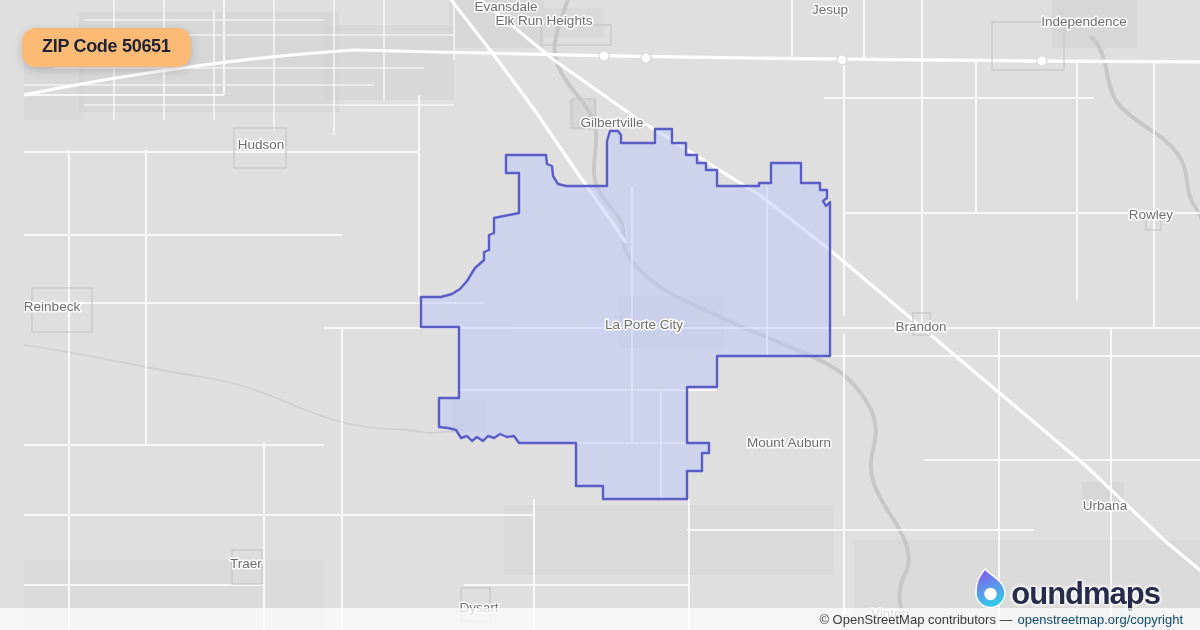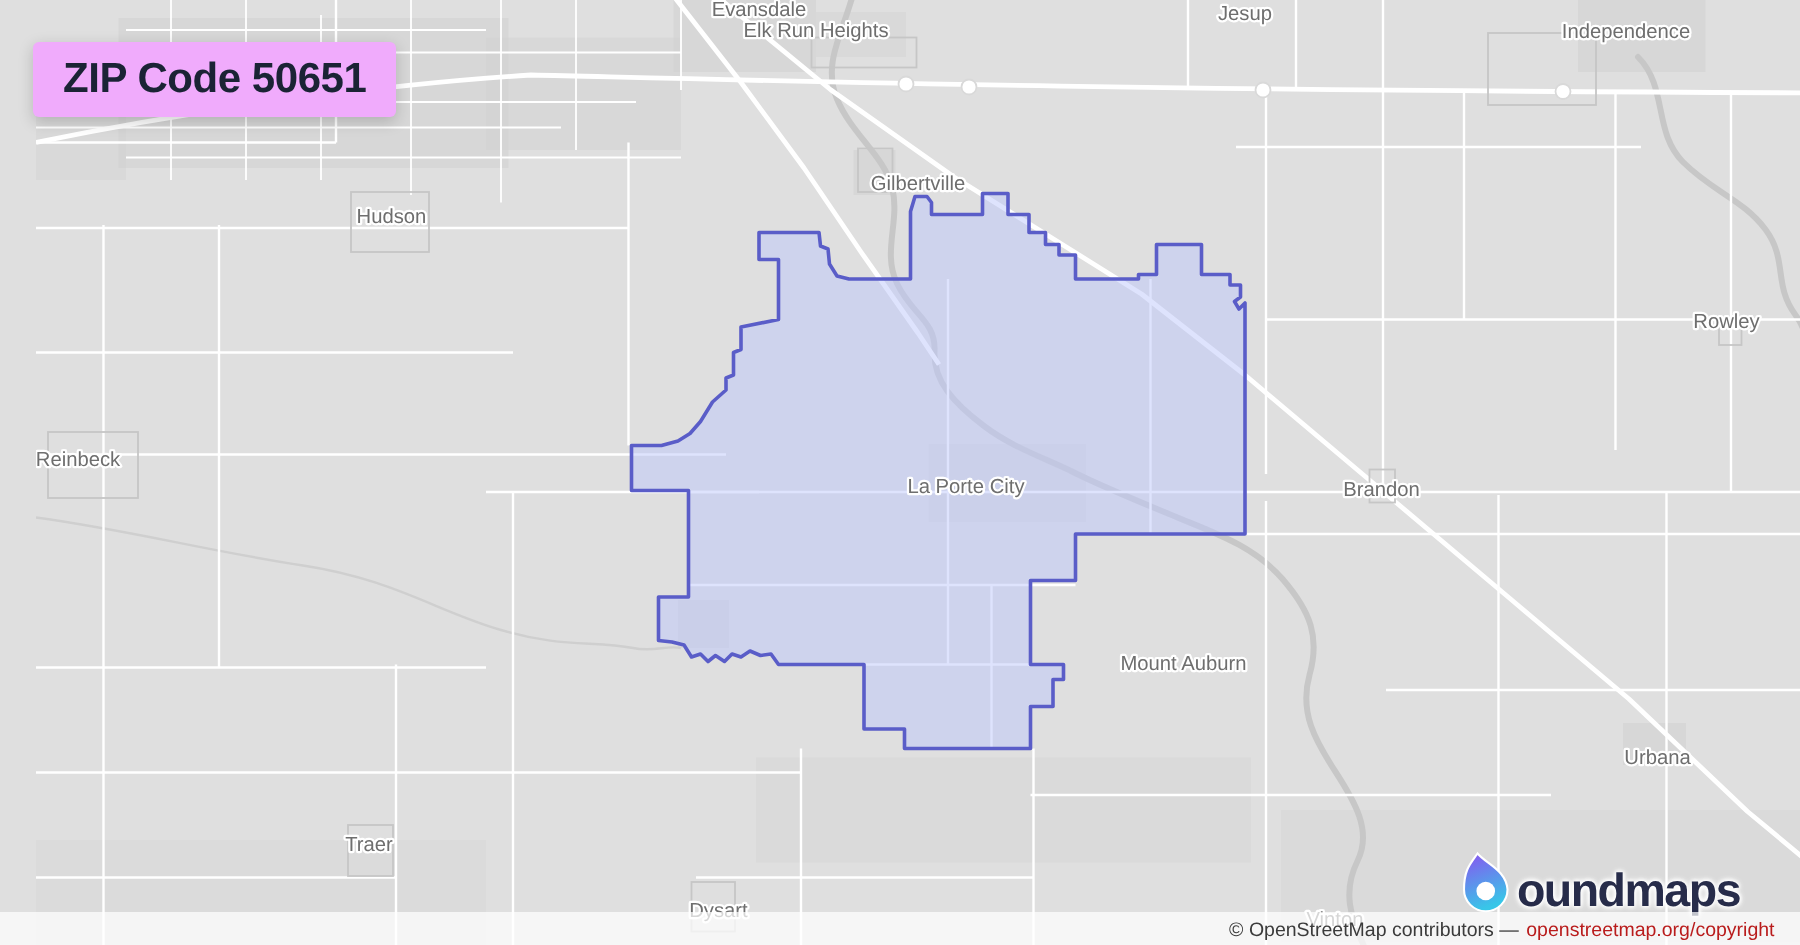--- a/index.html
+++ b/index.html
@@ -12,10 +12,10 @@
 
   .badge{
     position:absolute;left:22px;top:28px;
-    background:#f0abfc;border-radius:4px;
+    background:#fdba74;border-radius:14px;
     padding:8px 20px 10px 20px;
     box-shadow:0 3px 10px rgba(0,0,0,.18);
-    font-size:28px;font-weight:bold;color:#1b2335;letter-spacing:-.3px;
+    font-size:18px;font-weight:bold;color:#1b2335;letter-spacing:-.3px;
   }
 
   .attribution{

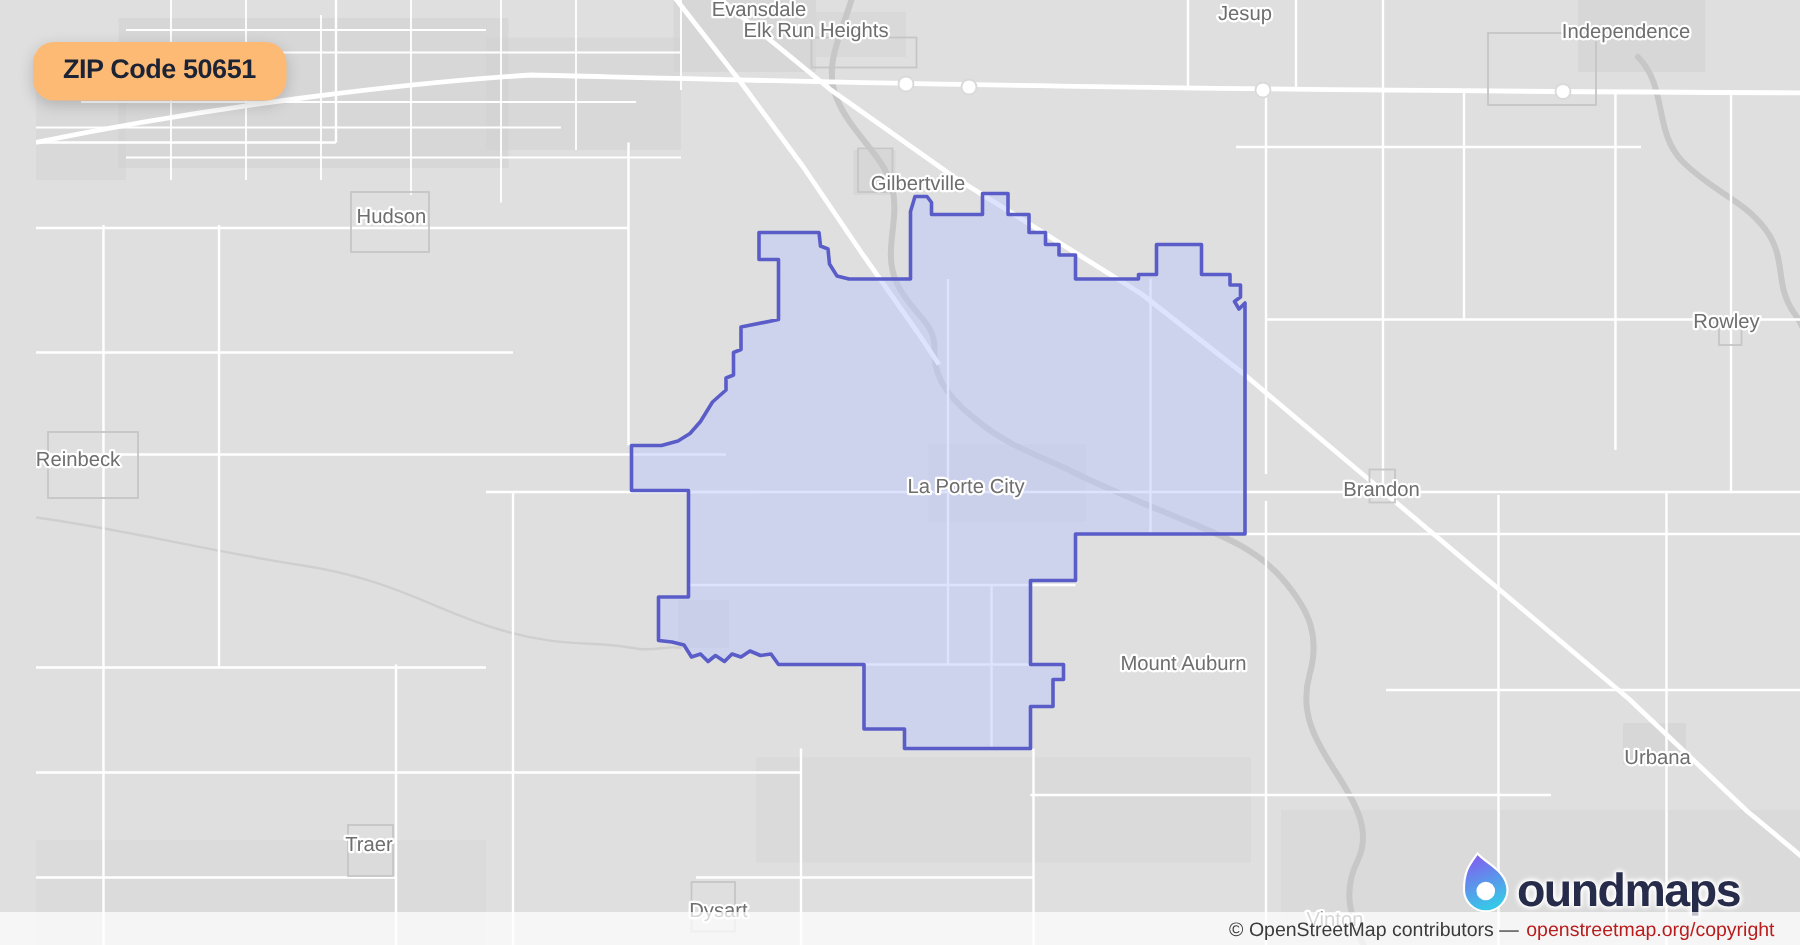--- a/index.html
+++ b/index.html
@@ -25,7 +25,7 @@
     padding-right:17px;gap:5px;
     font-size:13px;color:#3b3b3b;
   }
-  .attribution .attr-link{color:#b91c1c;text-decoration:none;cursor:pointer;}
+  .attribution .attr-link{color:#0c4a6e;text-decoration:none;cursor:pointer;}
 
   .logo{
     position:absolute;right:40px;bottom:21px;

